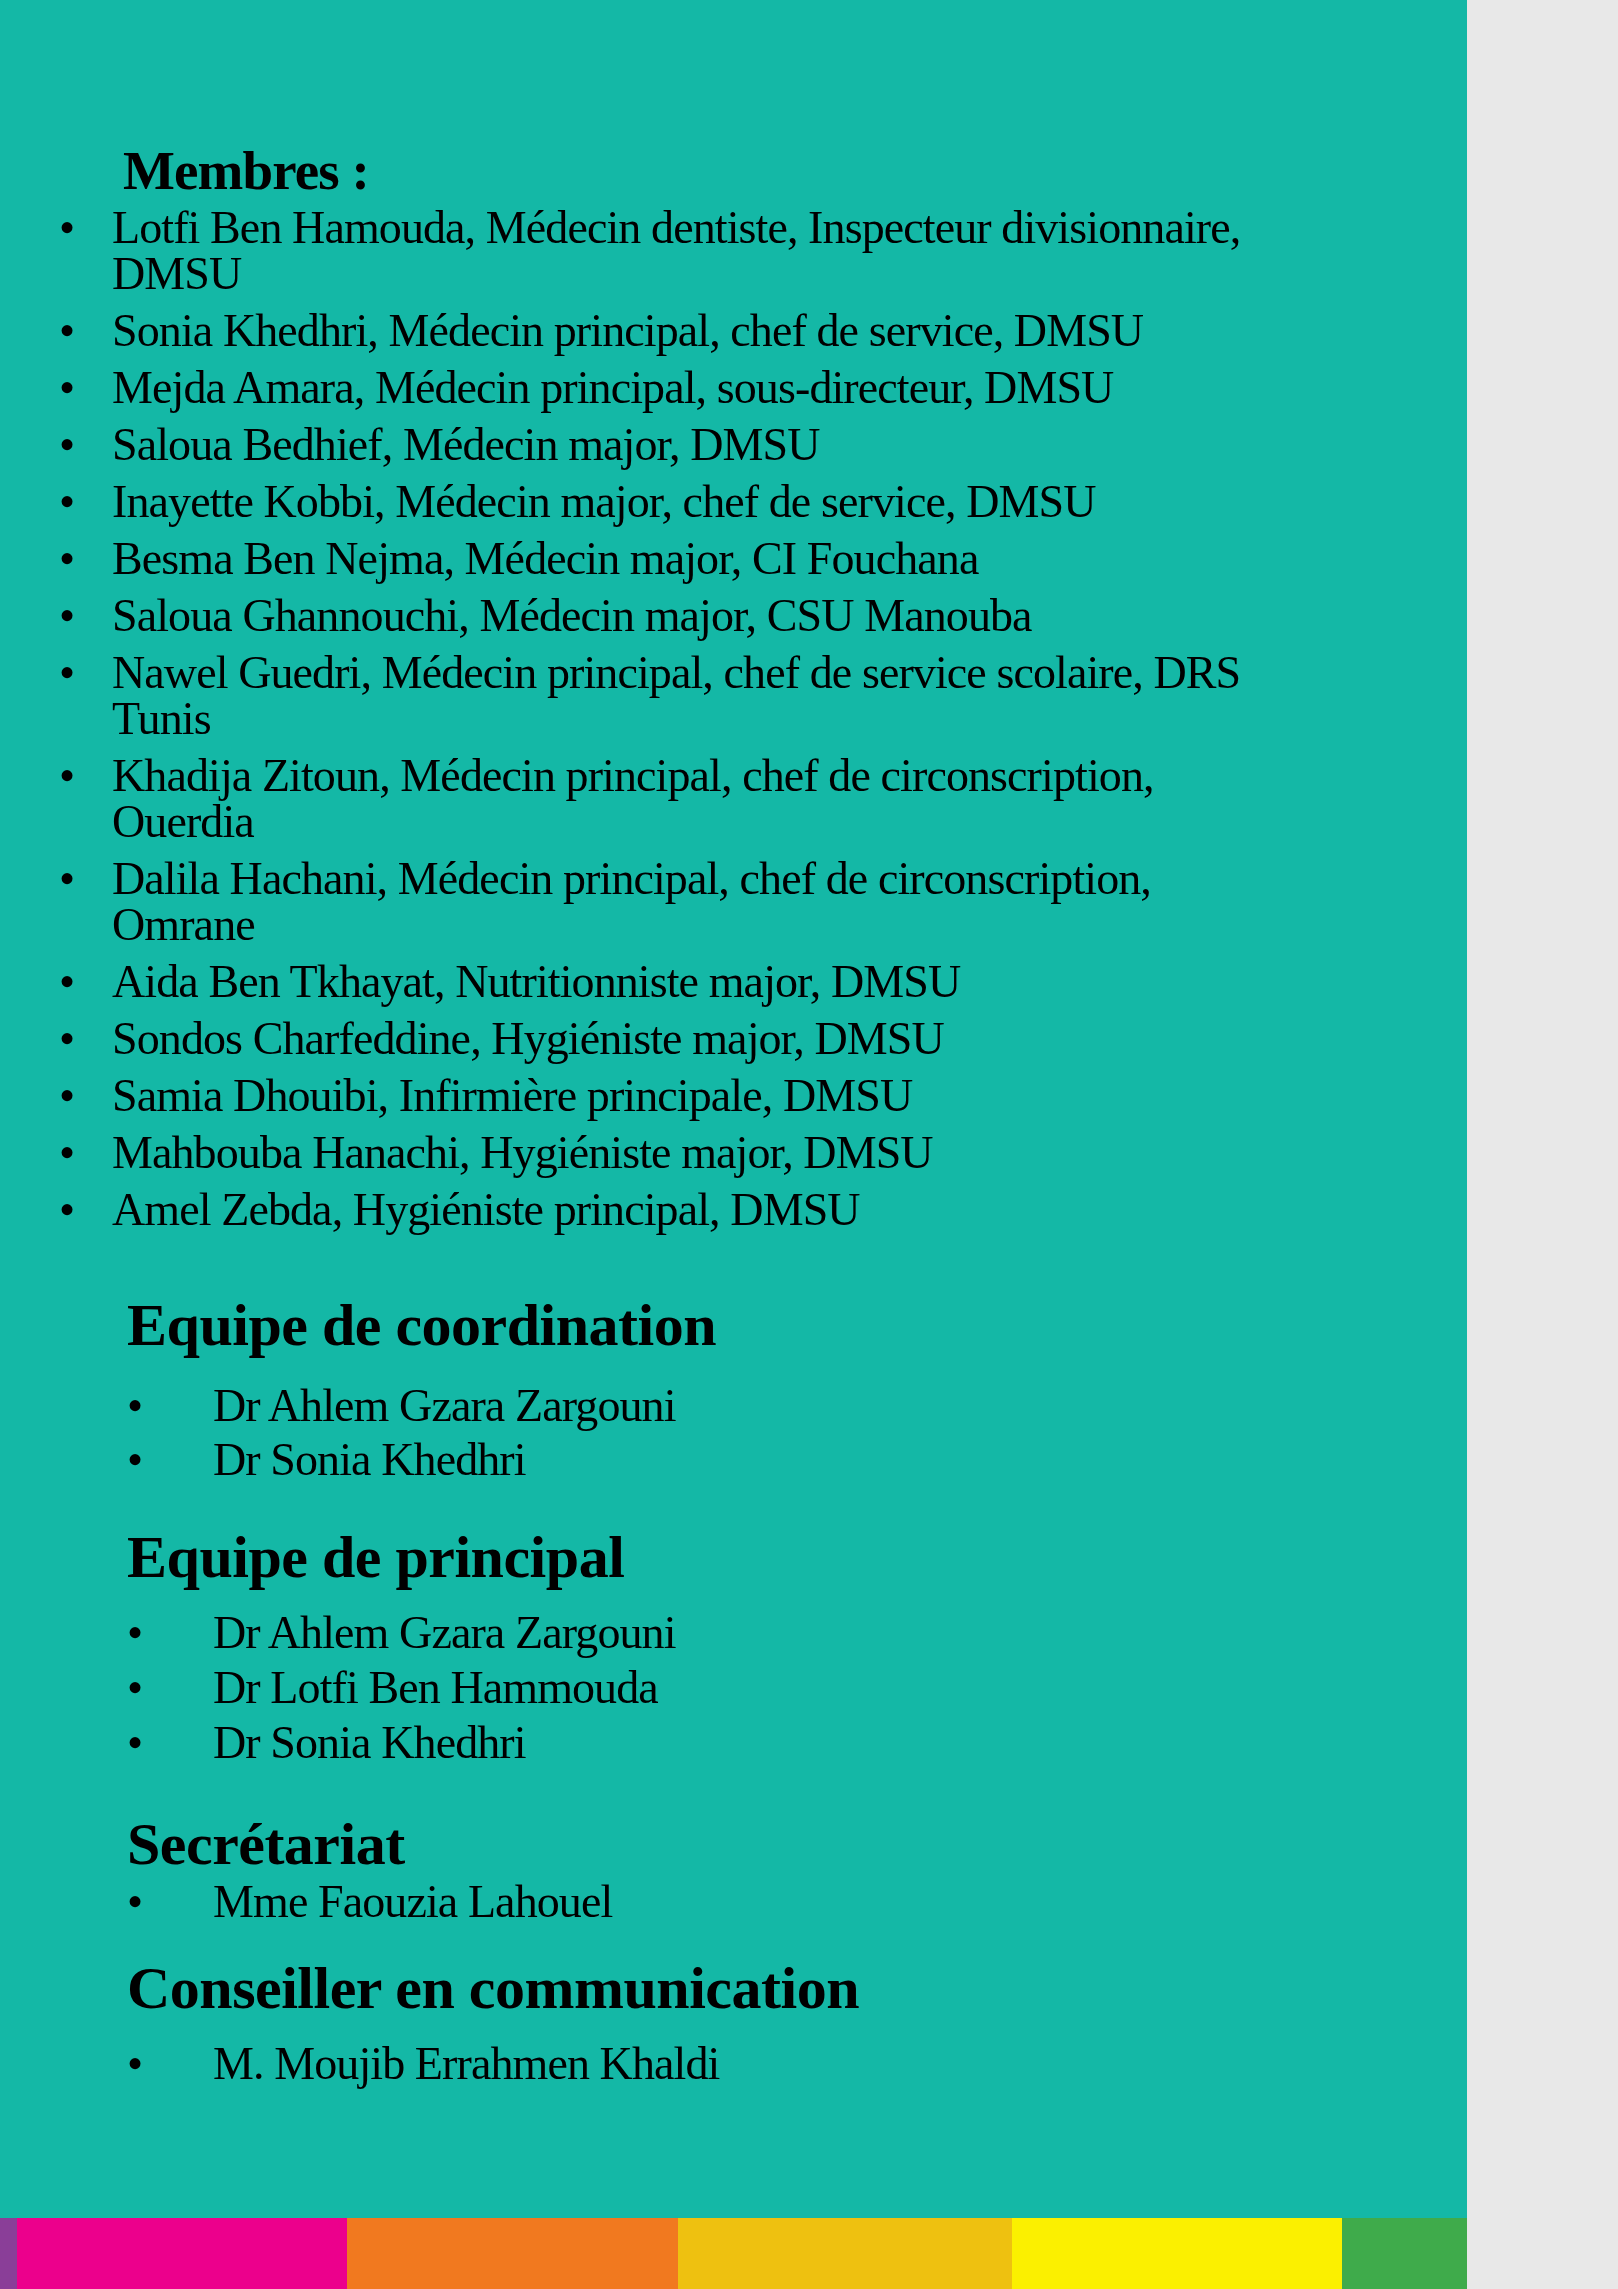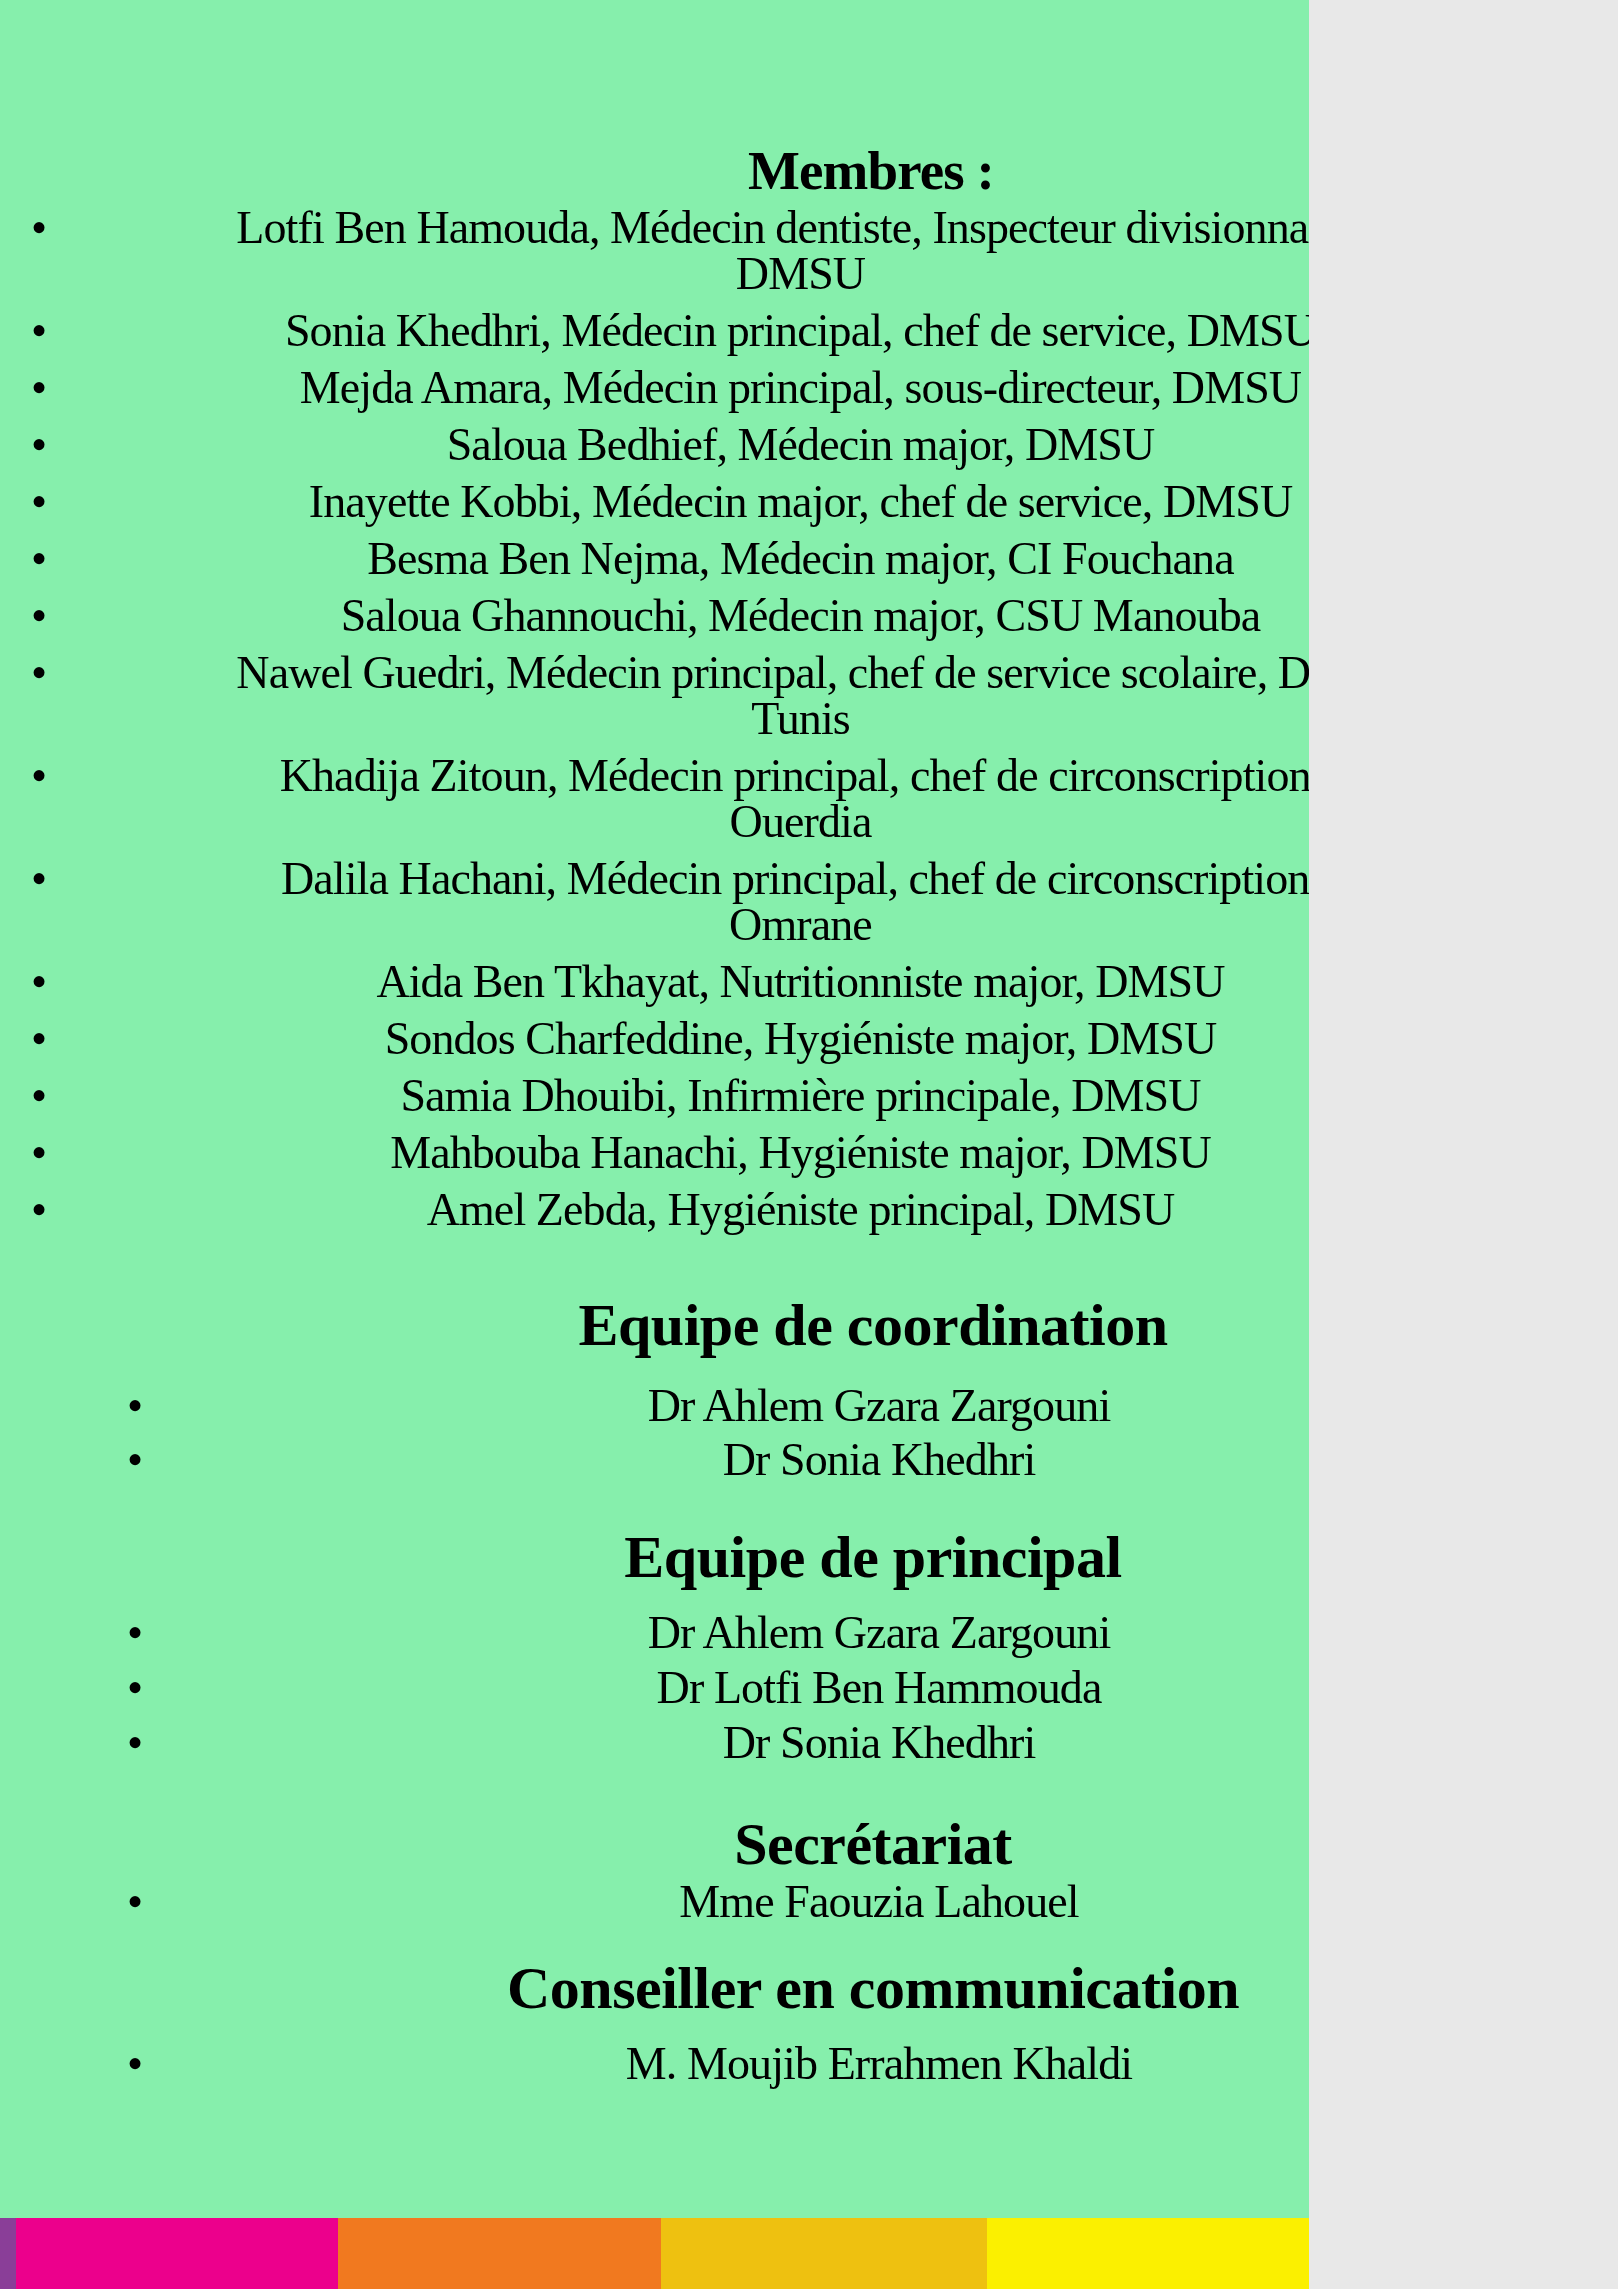--- a/index.html
+++ b/index.html
@@ -5,13 +5,12 @@
   html, body { margin: 0; padding: 0; background: #e8e8e8; }
   #page {
     position: relative;
-    width: 1309px;
+    width: 1467px;
     height: 2290px;
-    background: #86efac;
+    background: #14b8a6;
     overflow: hidden;
     font-family: "Liberation Serif", "DejaVu Serif", serif;
     color: #000000;
-    text-align: center;
   }
   #content { position: absolute; top: 0; left: 0; width: 1619px; }
 

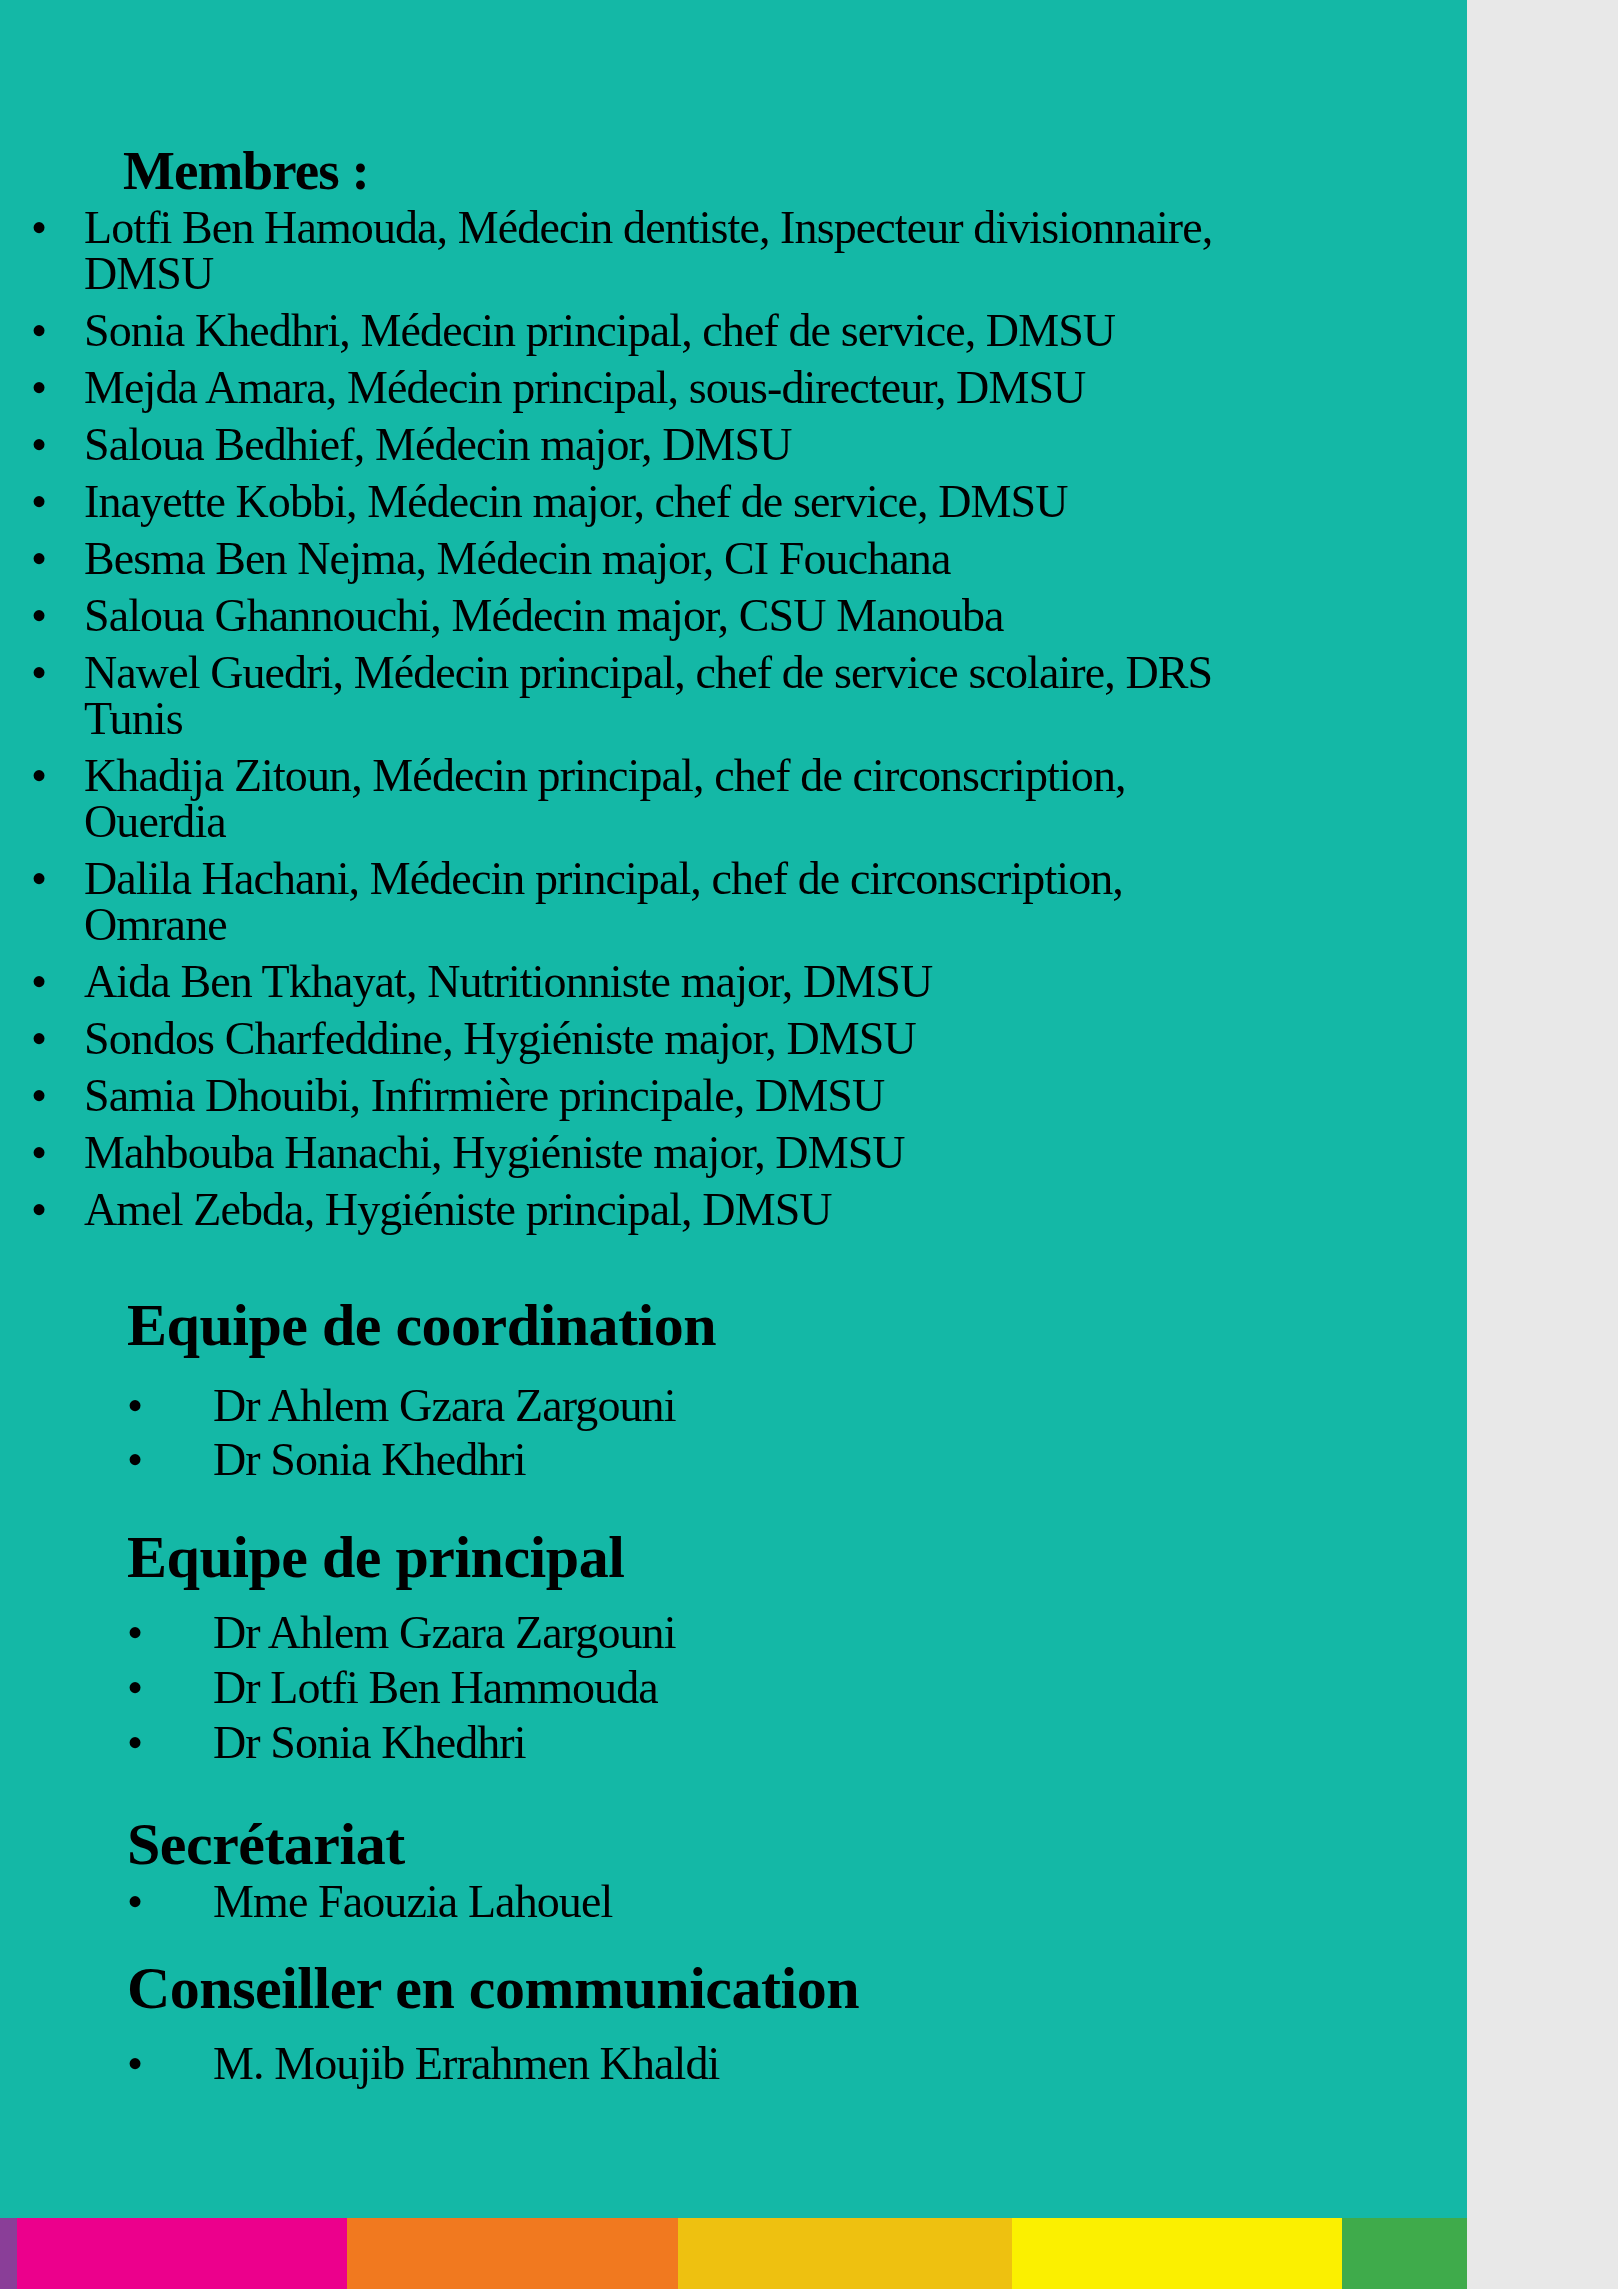--- a/index.html
+++ b/index.html
@@ -25,7 +25,7 @@
 
   ul.members-list {
     margin-top: 7.4px;
-    padding-left: 84px;
+    padding-left: 112px;
     padding-right: 102px;
   }
   ul.members-list li {

